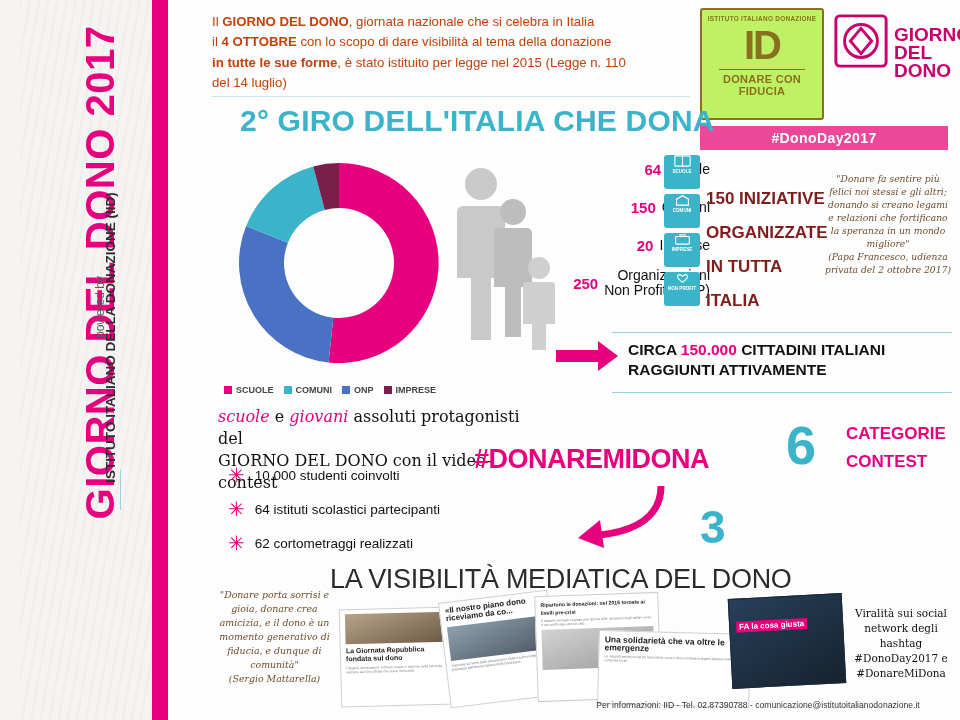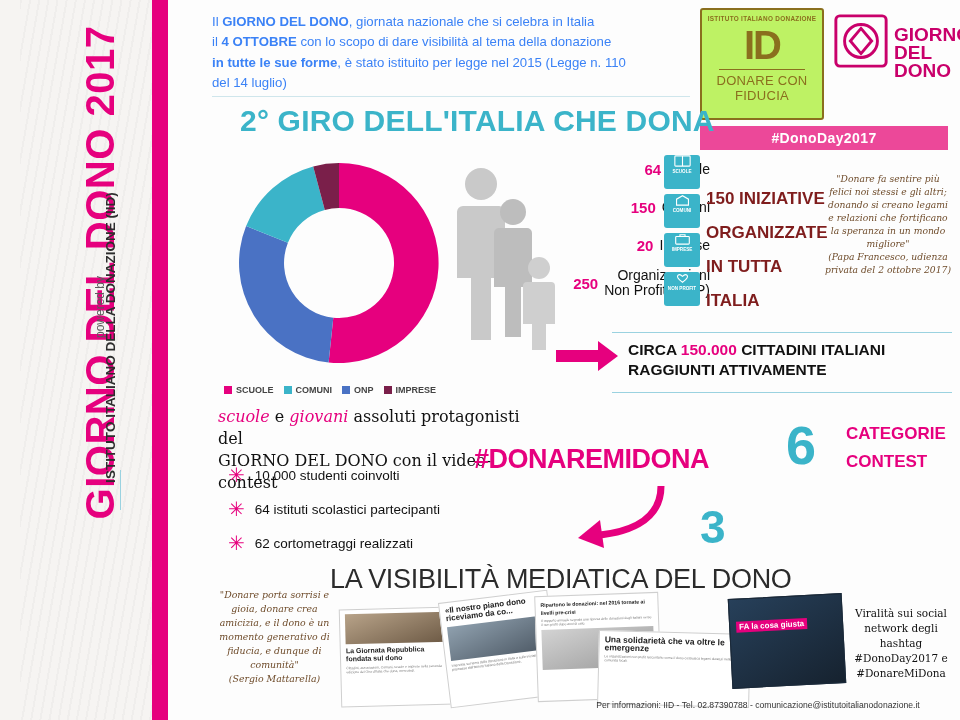--- a/index.html
+++ b/index.html
@@ -55,7 +55,7 @@
   
   .intro{
     position:absolute;left:212px;top:12px;width:480px;
-    font-size:13.2px;line-height:1.55;color:#3b82f6;
+    font-size:13.2px;line-height:1.55;color:#c2410c;
   }
   .intro b{font-weight:bold;}
 

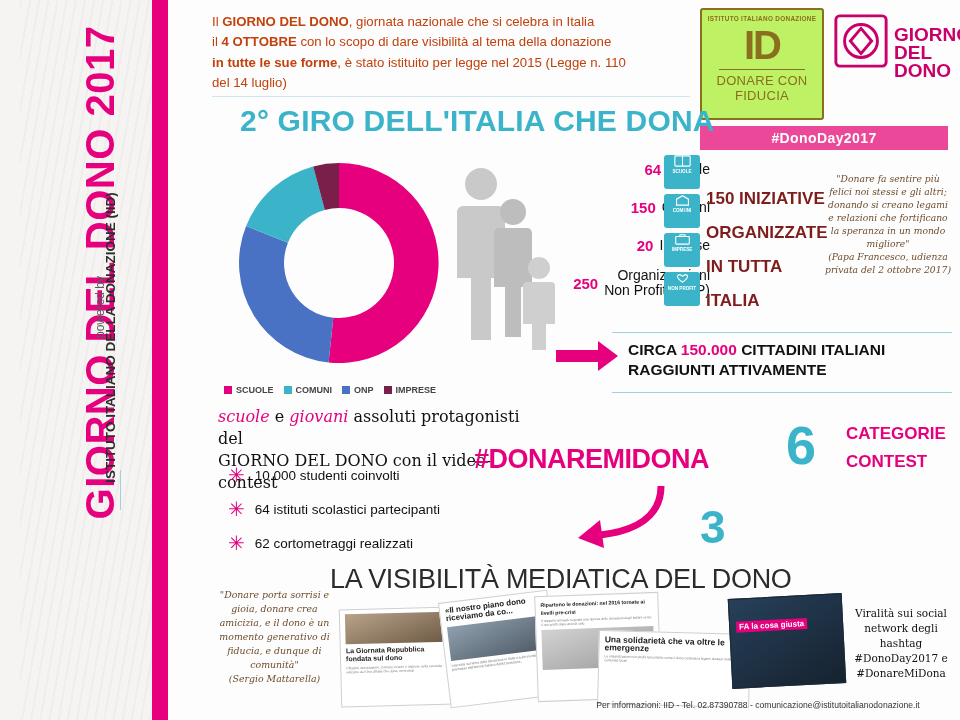--- a/index.html
+++ b/index.html
@@ -69,7 +69,7 @@
   .logo-id .top{font-size:6.4px;color:#8a6f1e;letter-spacing:.3px;margin-top:5px;font-weight:bold;}
   .logo-id .big{font-size:40px;font-weight:bold;color:#8a6f1e;line-height:46px;letter-spacing:-2px;}
   .logo-id .rule{width:86px;height:1px;background:#8a6f1e;margin:1px auto 3px;}
-  .logo-id .bot{font-size:13px;color:#8a6f1e;letter-spacing:.3px;font-weight:normal;}
+  .logo-id .bot{font-size:11px;color:#8a6f1e;letter-spacing:.3px;font-weight:bold;}
   .logo-gdd{position:absolute;left:132px;top:2px;width:116px;height:108px;}
   .logo-gdd .mark{position:absolute;left:0;top:2px;width:58px;height:58px;}
   .logo-gdd .txt{position:absolute;left:62px;top:16px;color:#c9006b;font-weight:bold;font-size:19px;line-height:18px;}

